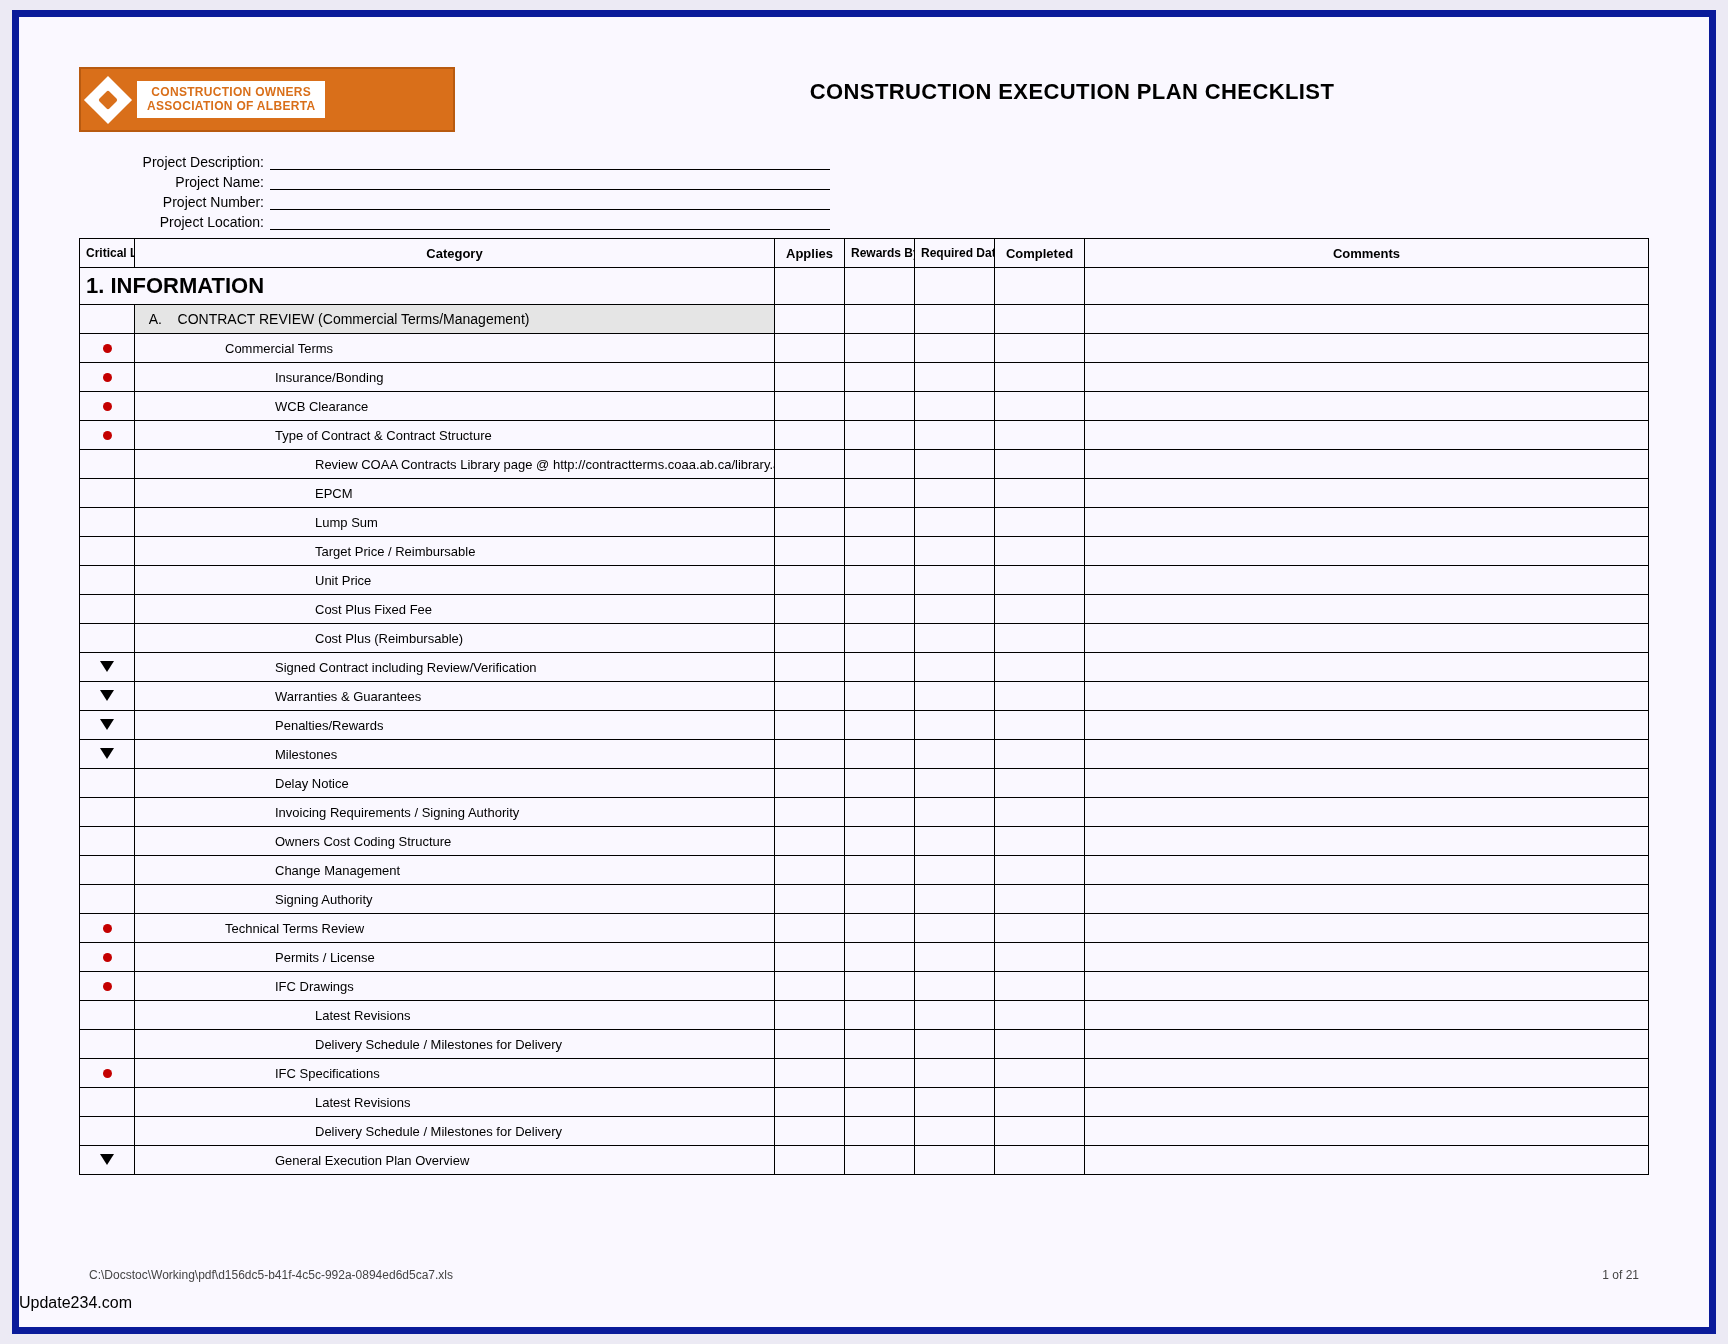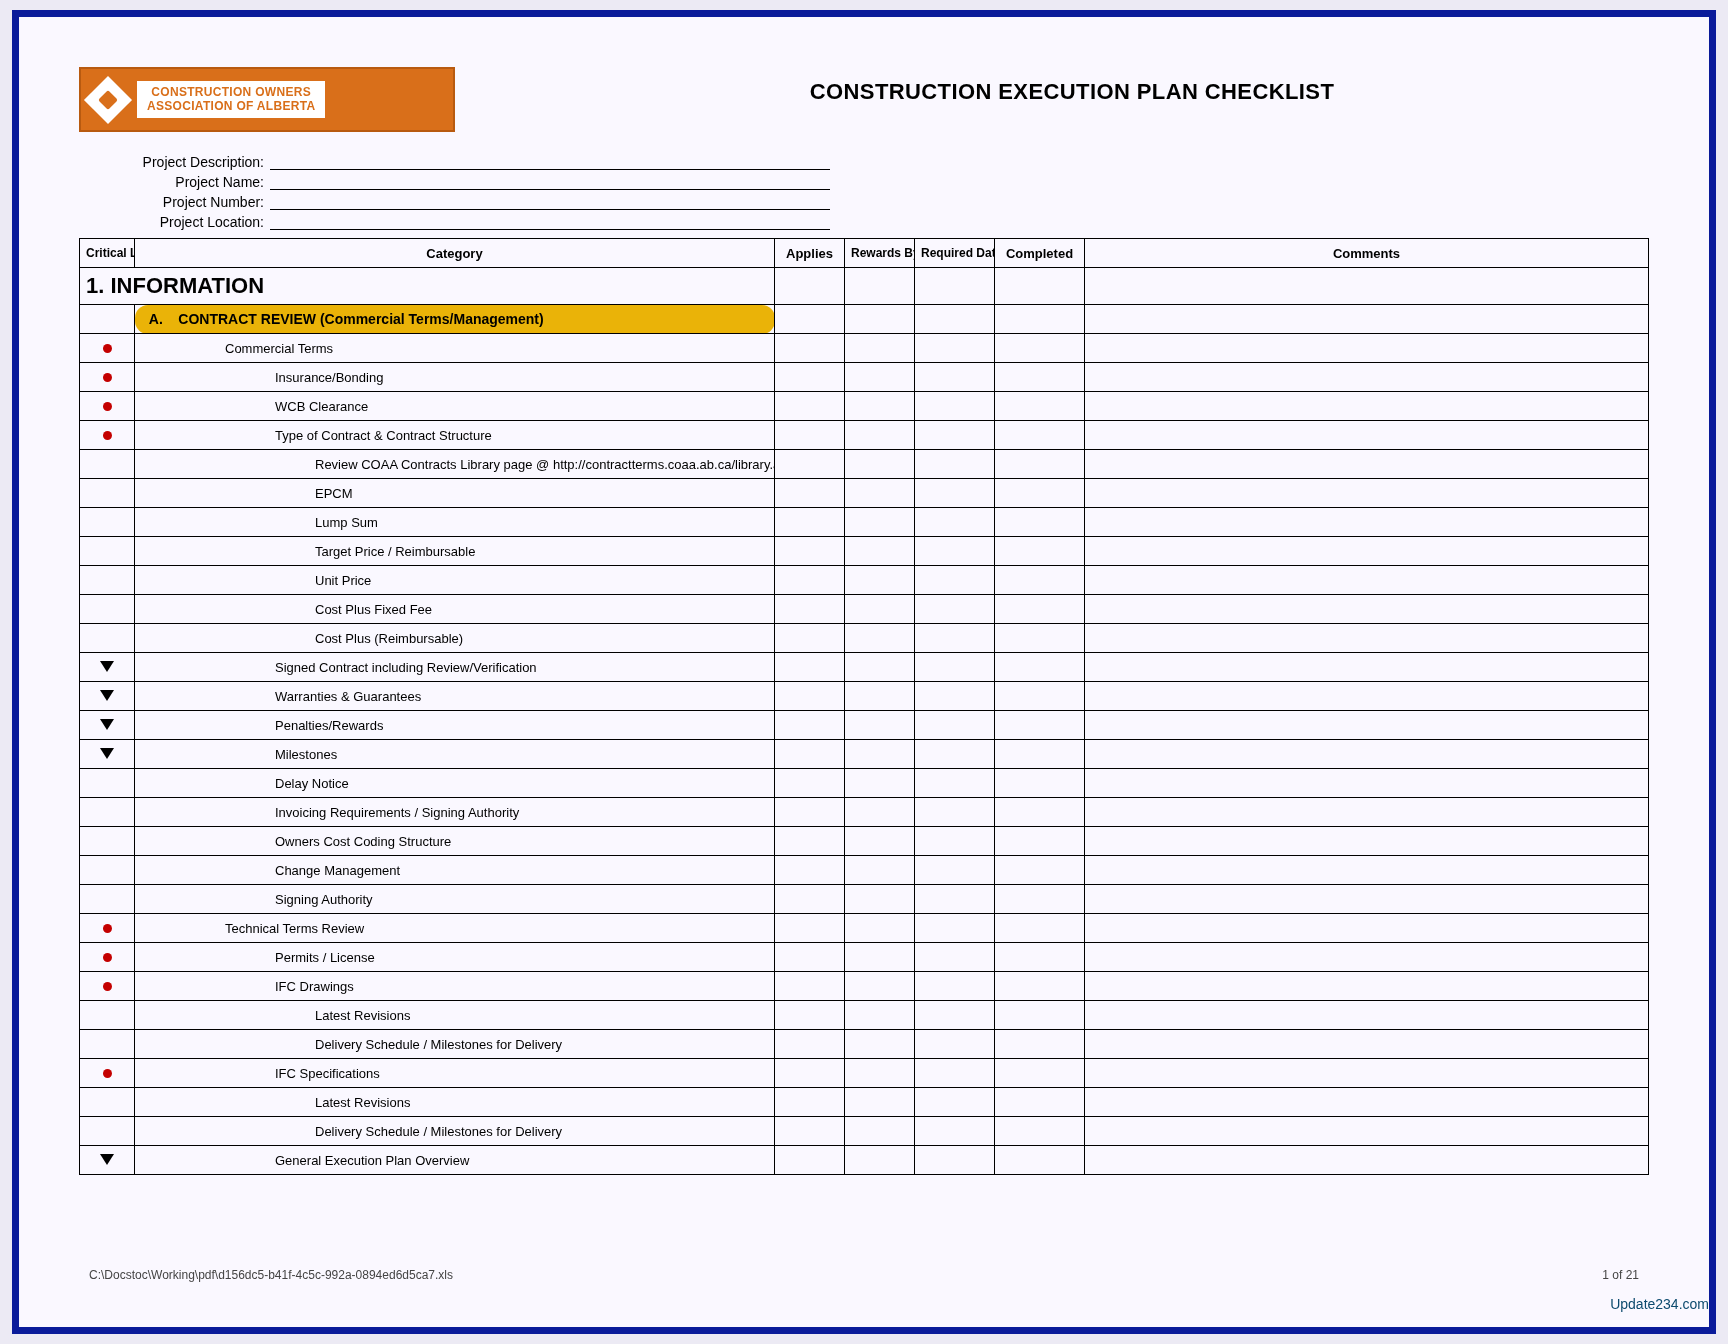--- a/index.html
+++ b/index.html
@@ -140,10 +140,9 @@
     height: 28px;
   }
   tr.subsection td.cat {
-    background: #eab308;
-    font-weight: 700;
+    background: #e5e5e5;
+    font-weight: 400;
     font-size: 14px;
-    border-radius: 13px;
   }
   tr.subsection td { background: #faf8ff; }
 

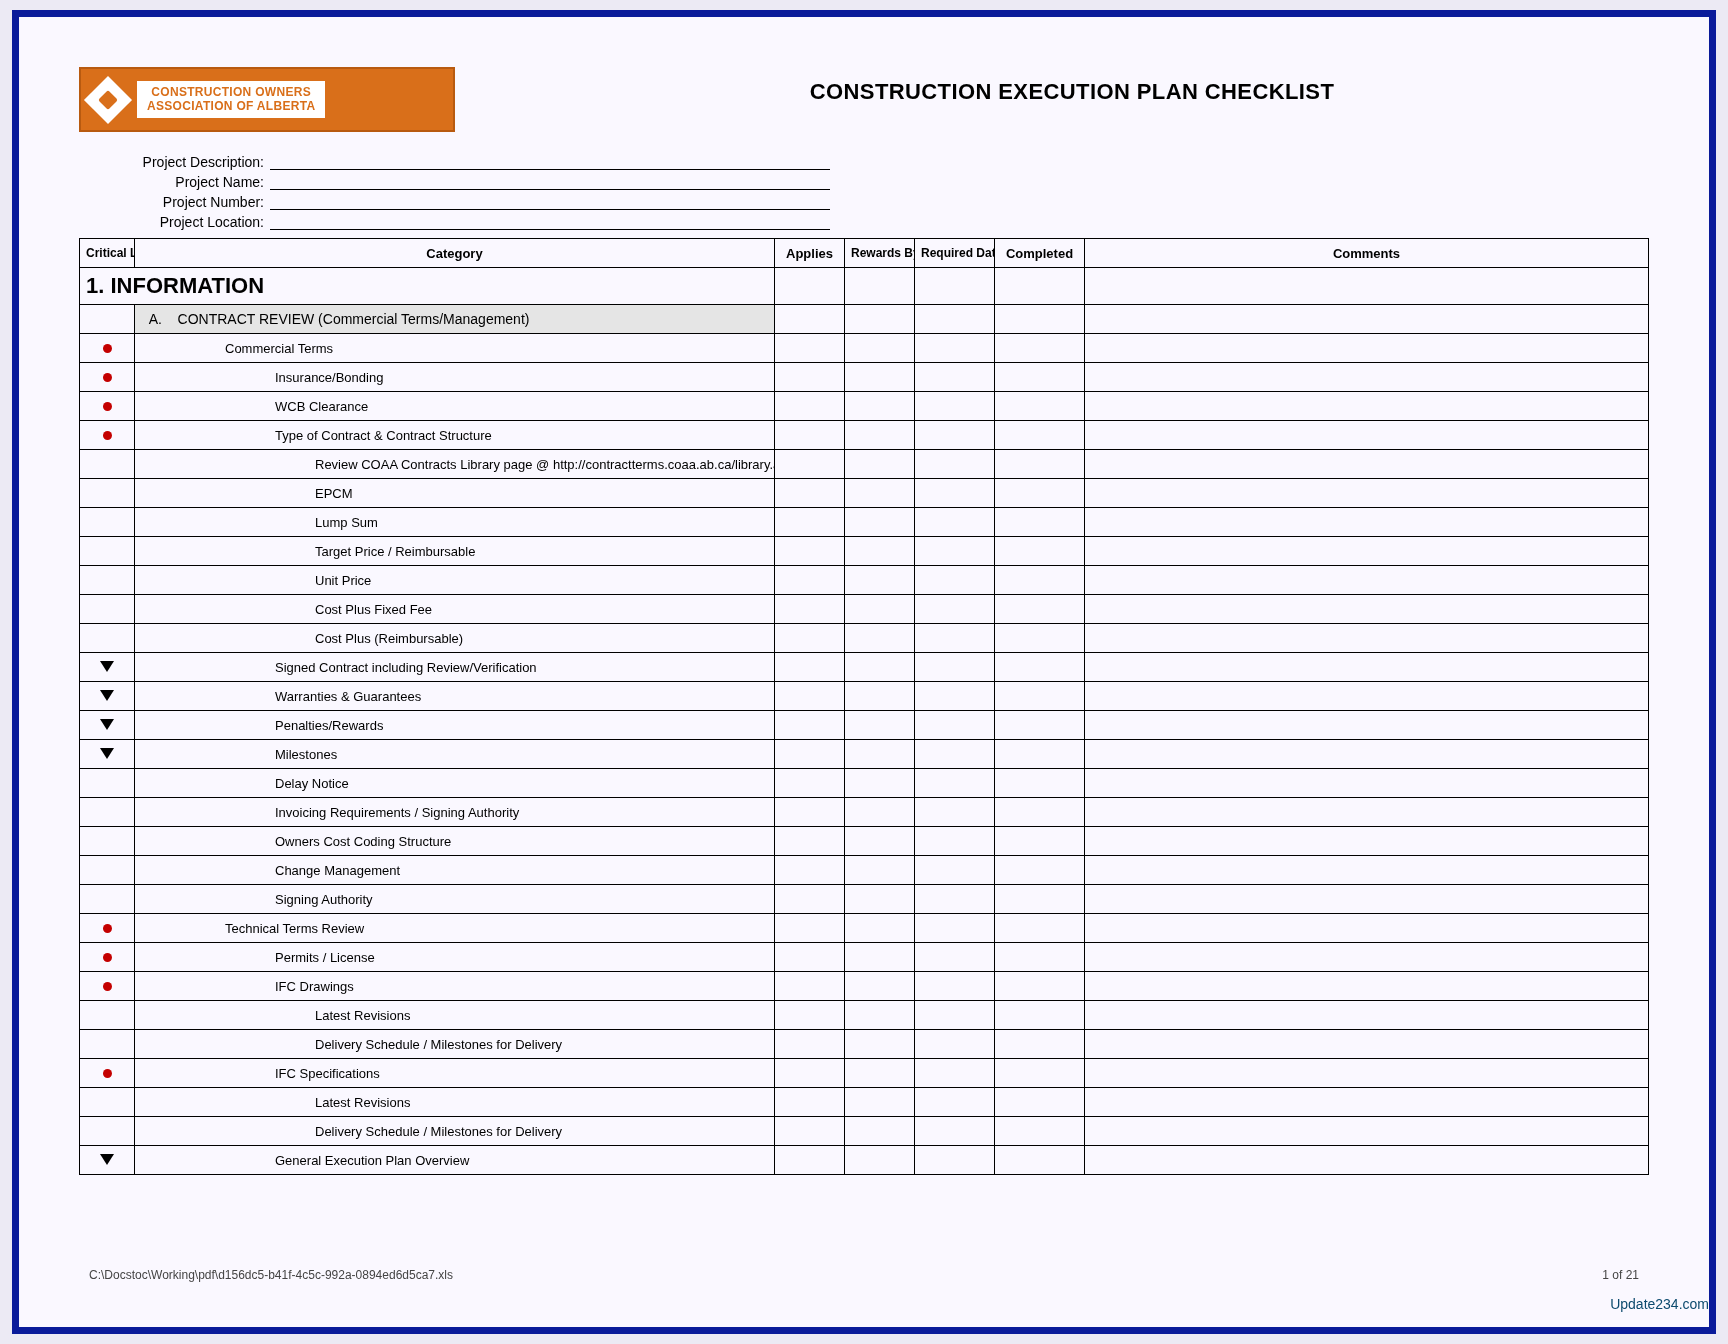--- a/index.html
+++ b/index.html
@@ -182,9 +182,9 @@
     bottom: 15px;
     left: 0;
     right: 0;
-    text-align: right;
-    font-size: 14px;
-    color: #0c4a6e;
+    text-align: left;
+    font-size: 16px;
+    color: #000000;
   }
 </style>
 </head>

